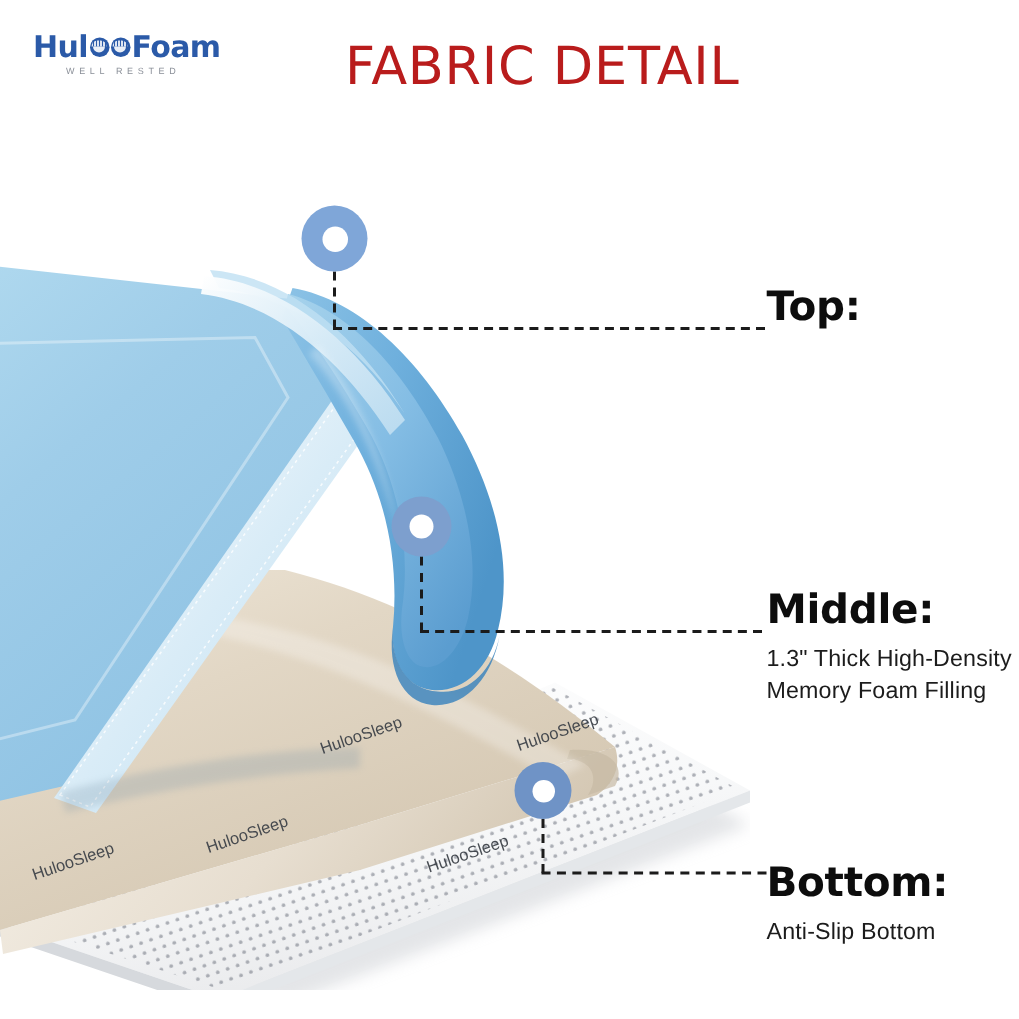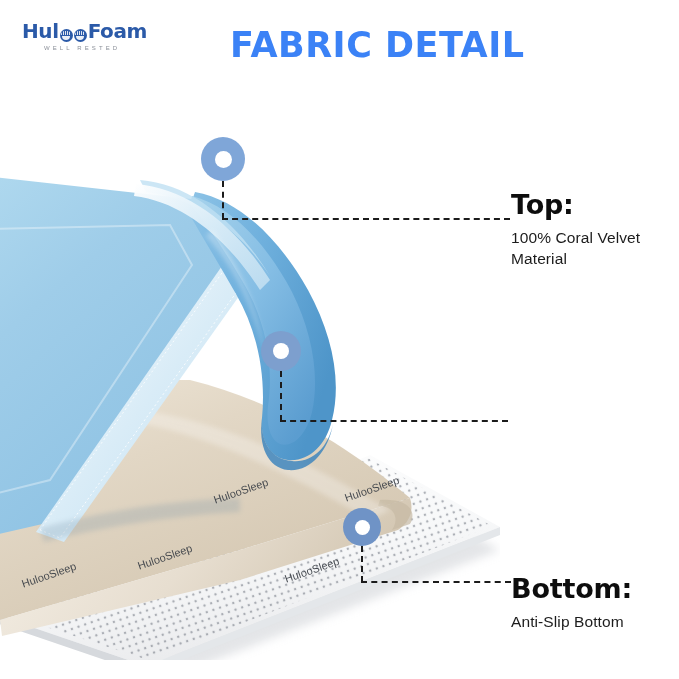--- a/index.html
+++ b/index.html
@@ -19,7 +19,7 @@
     font-family:"DejaVu Sans","Liberation Sans",sans-serif;
     font-weight:bold;font-size:20px;letter-spacing:-0.4px;
     color:#2b5aa8;line-height:22px;white-space:nowrap;
-    display:flex;align-items:flex-end;
+    display:flex;align-items:center;
   }
   .logo-oo{display:inline-flex;gap:1px;margin:0 1px;align-items:center;}
   .sleep-dot{

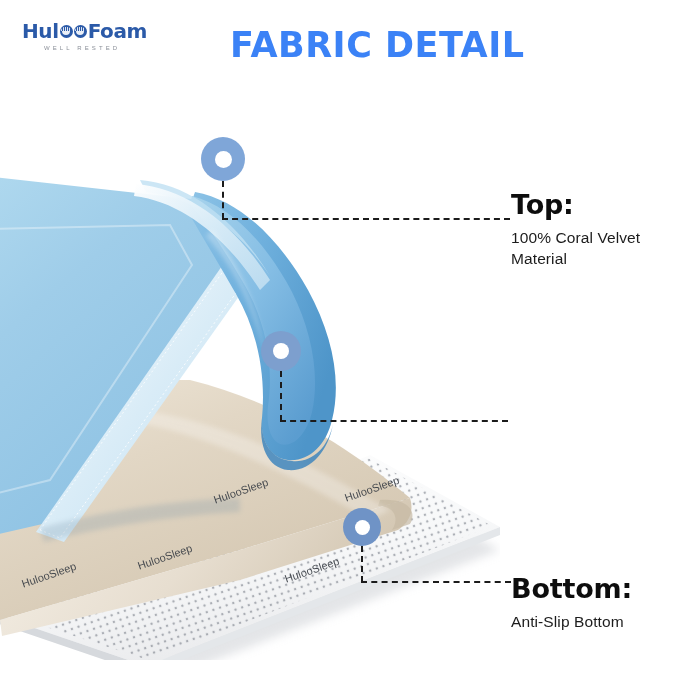--- a/index.html
+++ b/index.html
@@ -47,8 +47,8 @@
   .title{
     position:absolute;left:230px;top:25px;width:300px;
     font-family:"DejaVu Sans","Liberation Sans",sans-serif;
-    font-weight:bold;font-size:35px;letter-spacing:0.5px;
-    color:#3b82f6;white-space:nowrap;
+    font-weight:normal;font-size:35px;letter-spacing:0.5px;
+    color:#b91c1c;white-space:nowrap;
   }
 
   

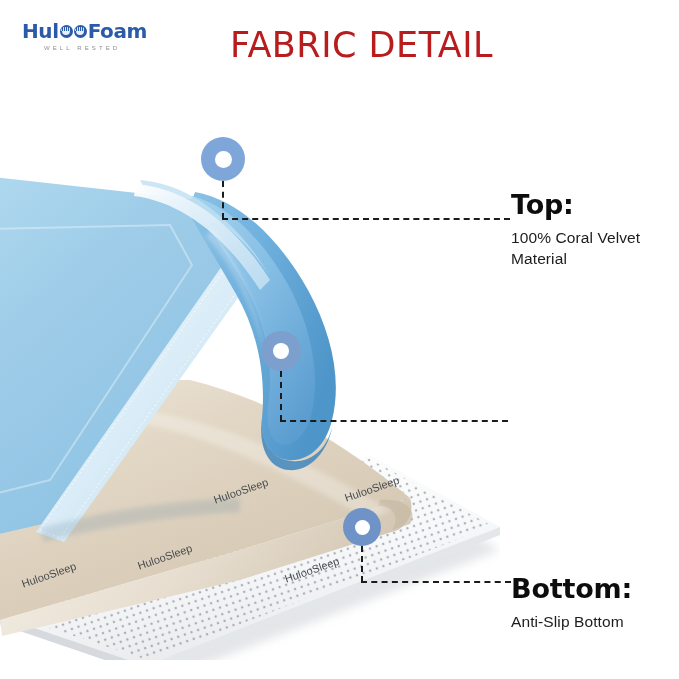--- a/index.html
+++ b/index.html
@@ -282,7 +282,6 @@
 
   <div class="callout c-top">
     <div class="c-head">Top:</div>
-    <div class="c-body">100% Coral Velvet Material</div>
   </div>
 
 

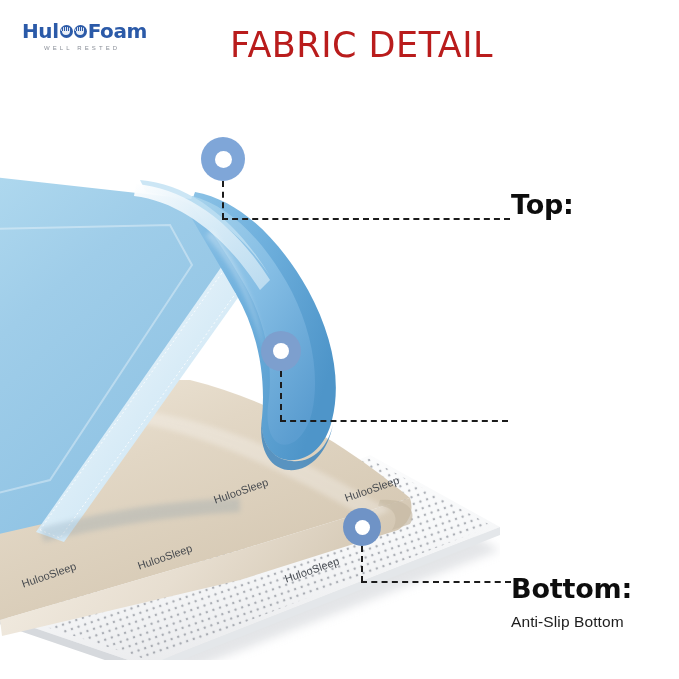--- a/index.html
+++ b/index.html
@@ -284,6 +284,10 @@
     <div class="c-head">Top:</div>
   </div>
 
+  <div class="callout c-mid">
+    <div class="c-head">Middle:</div>
+    <div class="c-body">1.3" Thick High-Density Memory Foam Filling</div>
+  </div>
 
   <div class="callout c-bot">
     <div class="c-head">Bottom:</div>

